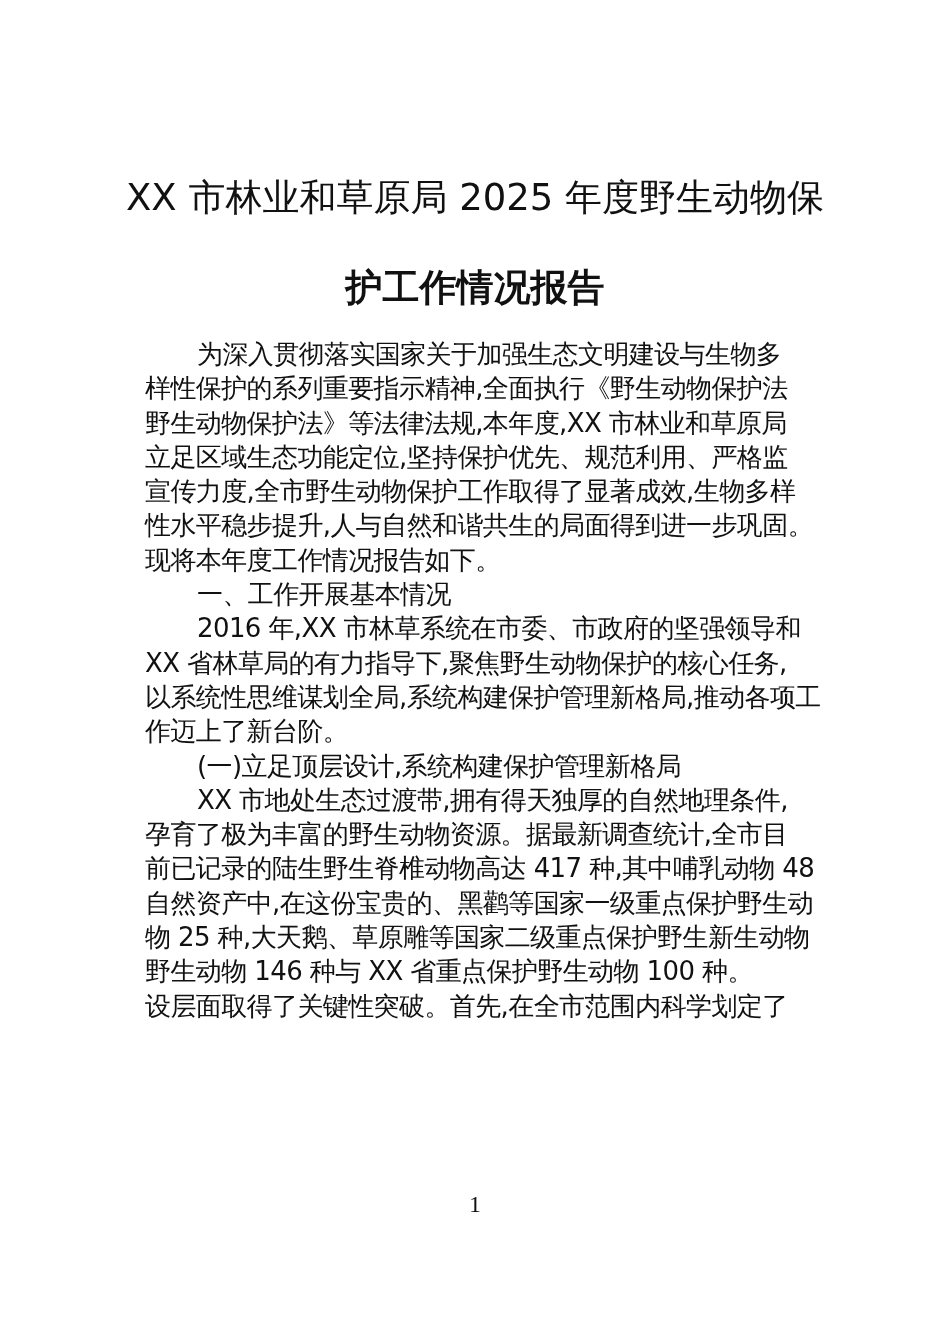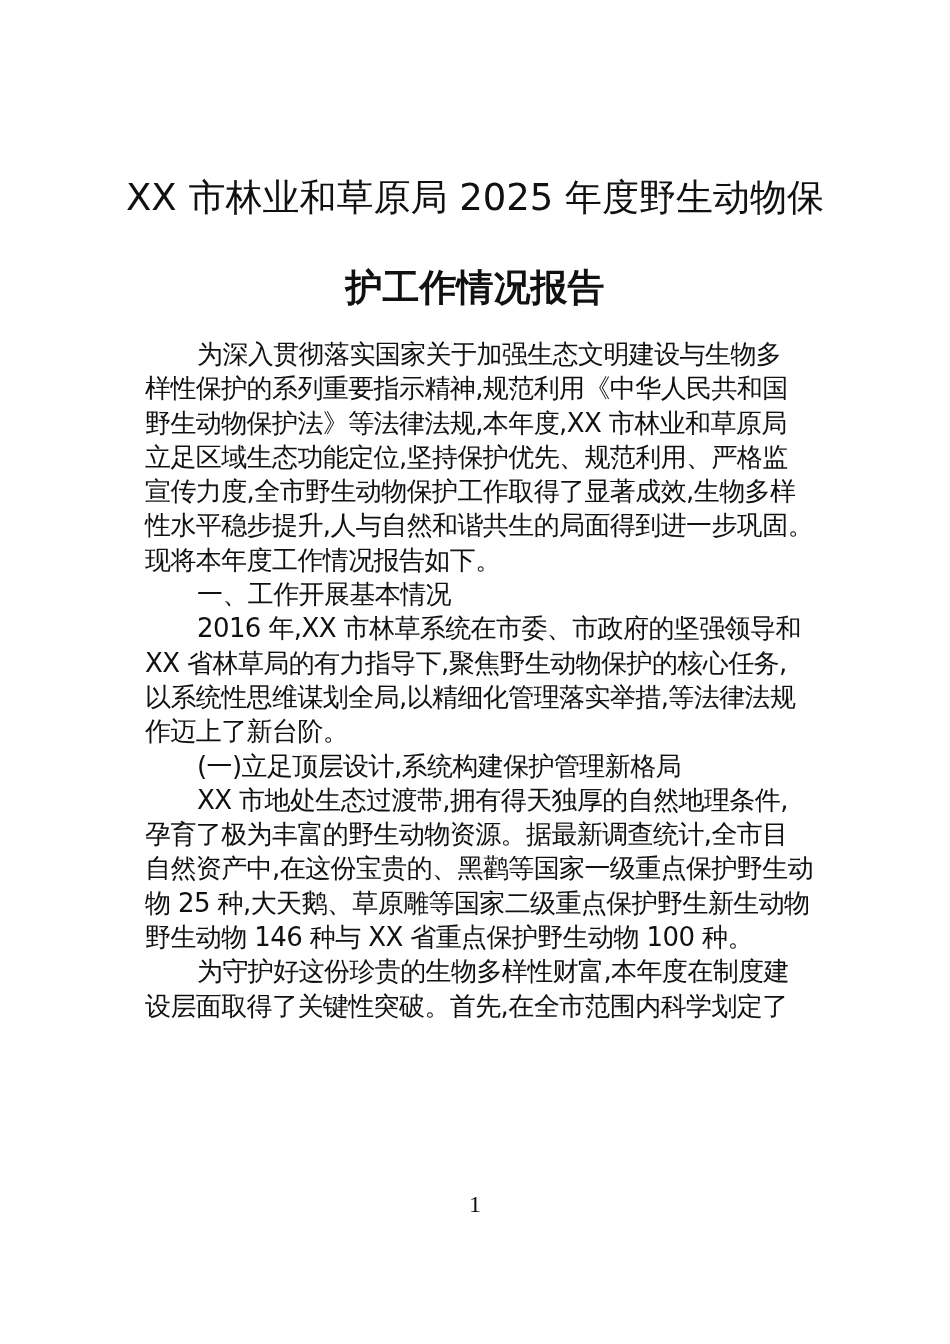--- a/index.html
+++ b/index.html
@@ -82,7 +82,7 @@
 
   <div class="body-block">
     <div class="line indent">为深入贯彻落实国家关于加强生态文明建设与生物多</div>
-    <div class="line">样性保护的系列重要指示精神,规范利用《中华人民共和国</div>
+    <div class="line">样性保护的系列重要指示精神,全面执行《野生动物保护法</div>
     <div class="line">野生动物保护法》等法律法规,本年度,XX 市林业和草原局</div>
     <div class="line">立足区域生态功能定位,坚持保护优先、规范利用、严格监</div>
     <div class="line">宣传力度,全市野生动物保护工作取得了显著成效,生物多样</div>

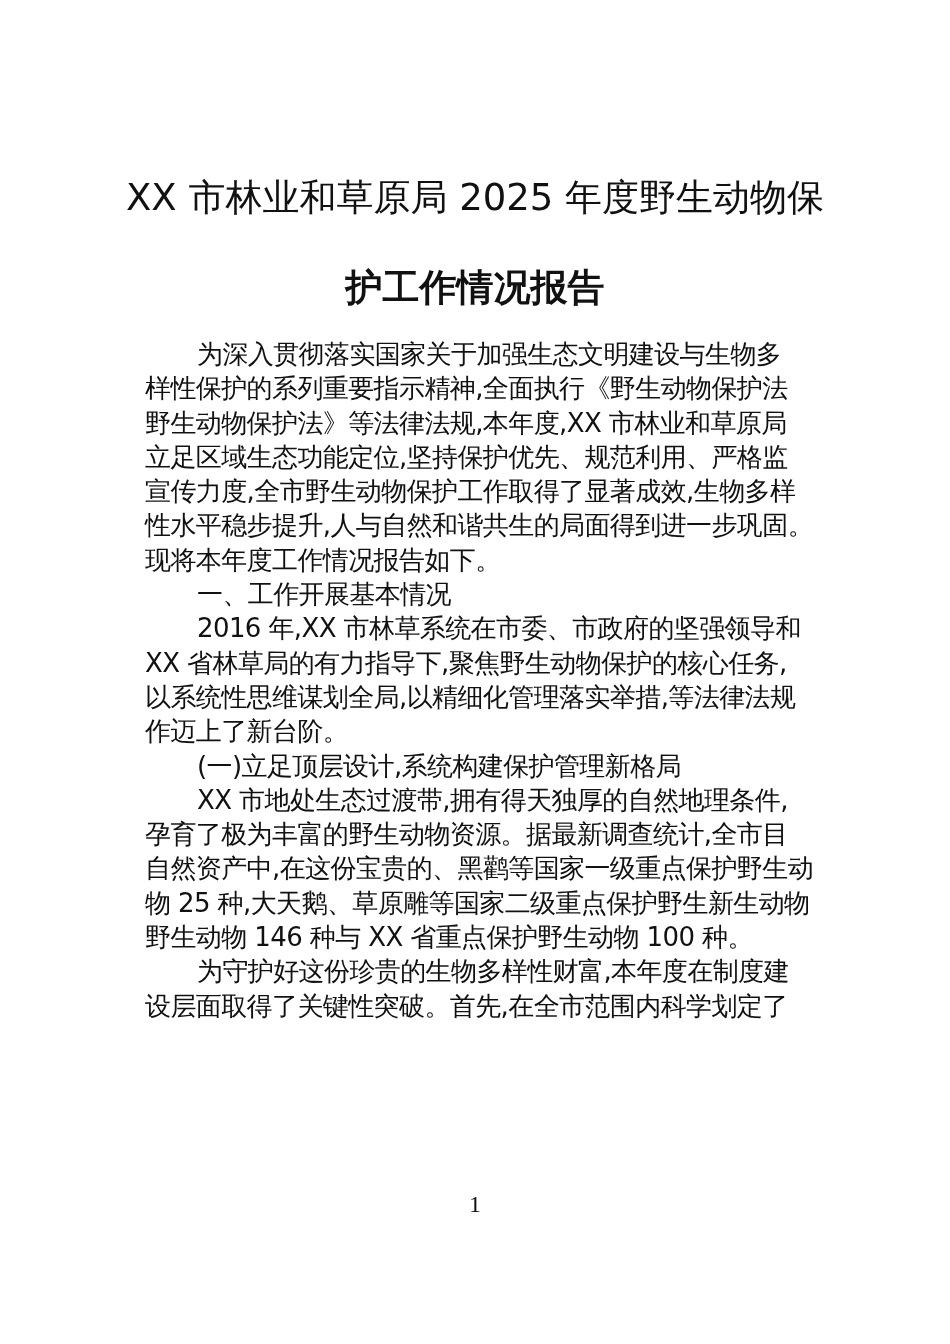--- a/index.html
+++ b/index.html
@@ -93,7 +93,7 @@
 
     <div class="line indent">2016 年,XX 市林草系统在市委、市政府的坚强领导和</div>
     <div class="line">XX 省林草局的有力指导下,聚焦野生动物保护的核心任务,</div>
-    <div class="line">以系统性思维谋划全局,以精细化管理落实举措,等法律法规</div>
+    <div class="line">以系统性思维谋划全局,系统构建保护管理新格局,推动各项工</div>
     <div class="line">作迈上了新台阶。</div>
 
     <div class="line indent">(一)立足顶层设计,系统构建保护管理新格局</div>

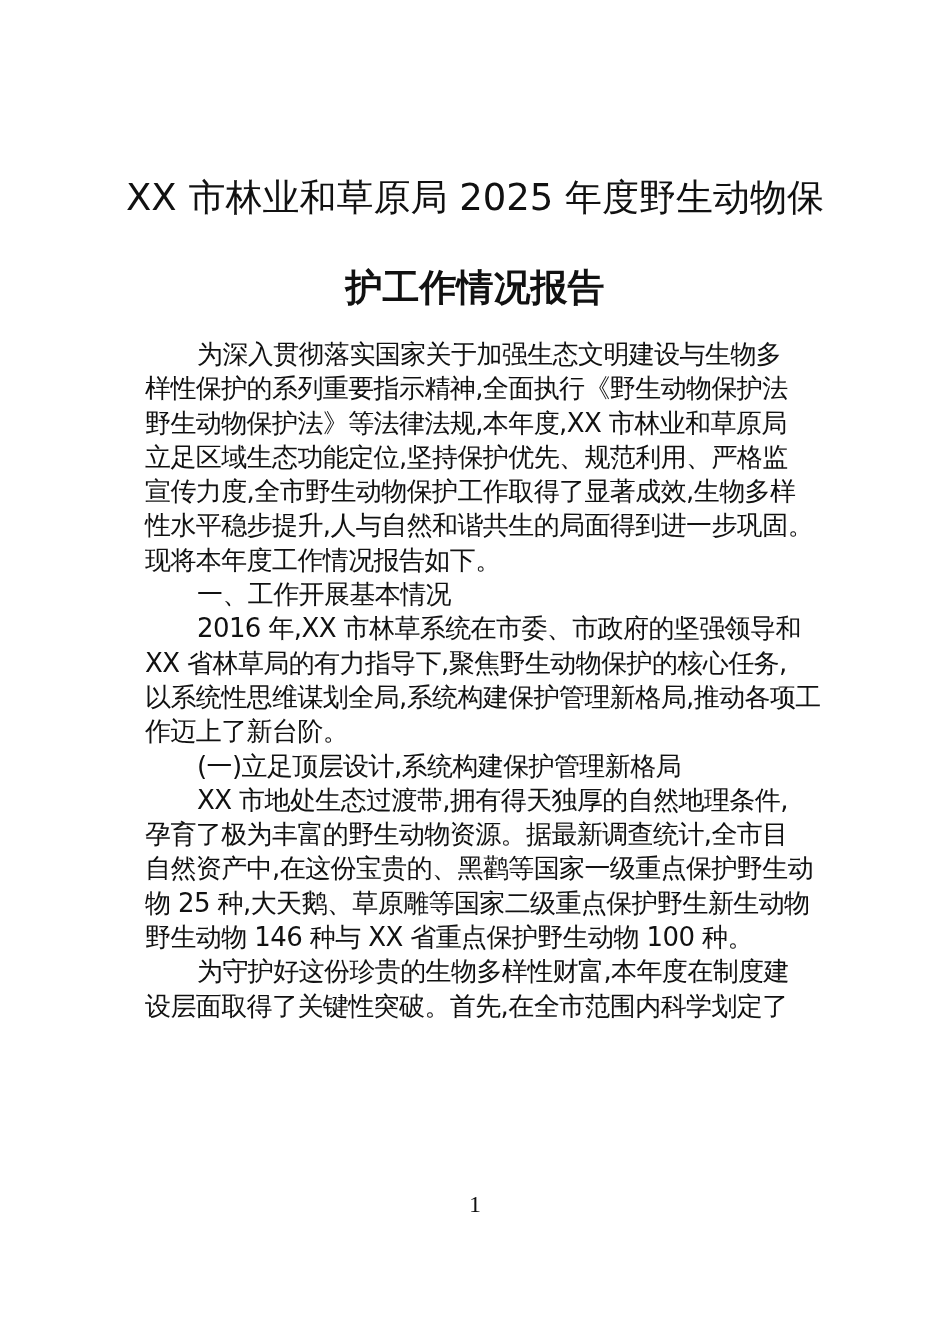--- a/index.html
+++ b/index.html
@@ -100,6 +100,7 @@
 
     <div class="line indent">XX 市地处生态过渡带,拥有得天独厚的自然地理条件,</div>
     <div class="line">孕育了极为丰富的野生动物资源。据最新调查统计,全市目</div>
+    <div class="line">前已记录的陆生野生脊椎动物高达 417 种,其中哺乳动物 48</div>
     <div class="line">自然资产中,在这份宝贵的、黑鹳等国家一级重点保护野生动</div>
     <div class="line">物 25 种,大天鹅、草原雕等国家二级重点保护野生新生动物</div>
     <div class="line">野生动物 146 种与 XX 省重点保护野生动物 100 种。</div>

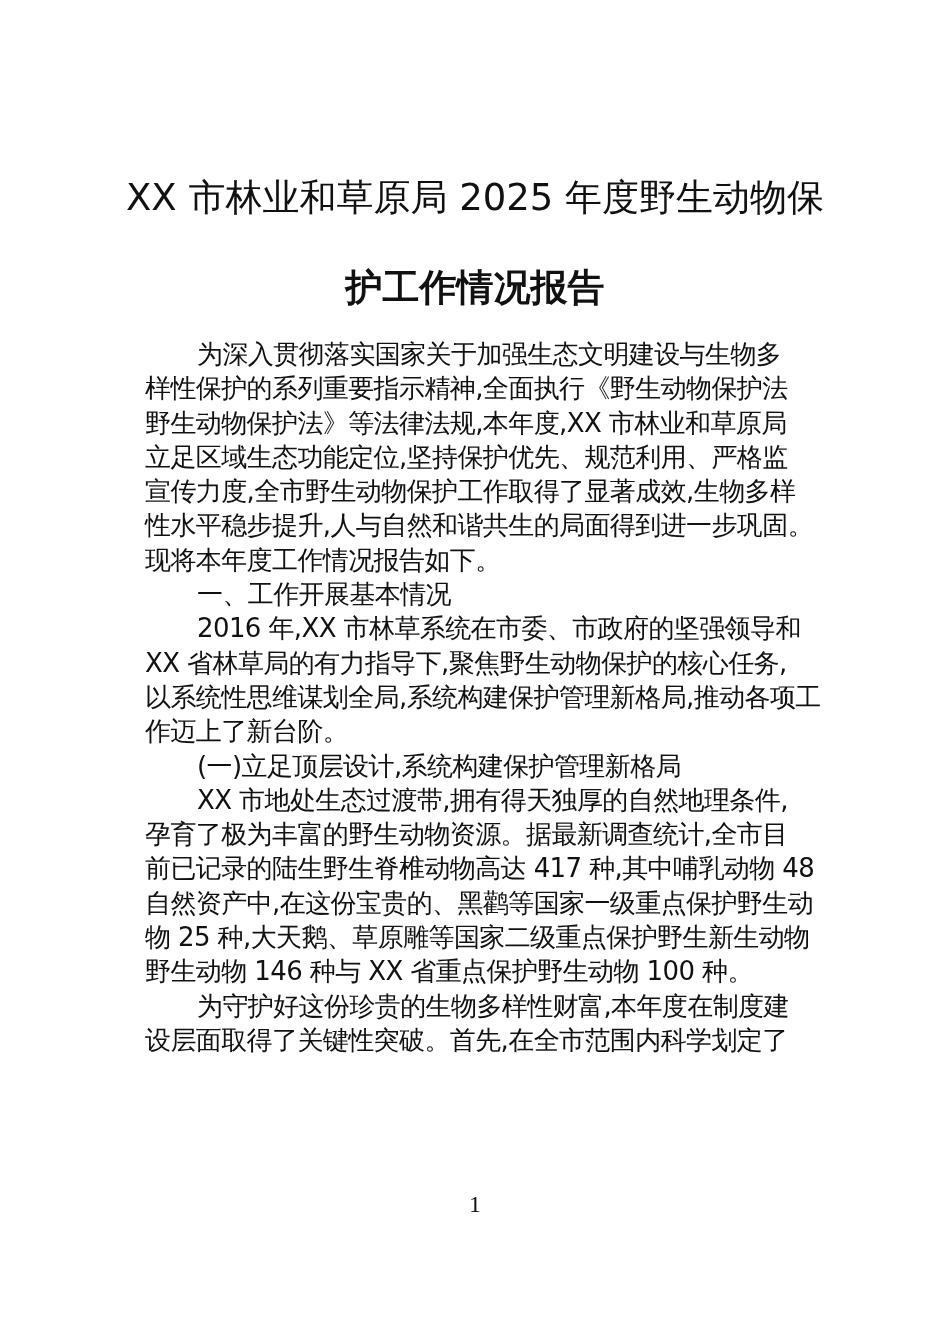--- a/index.html
+++ b/index.html
@@ -105,7 +105,6 @@
     <div class="line">物 25 种,大天鹅、草原雕等国家二级重点保护野生新生动物</div>
     <div class="line">野生动物 146 种与 XX 省重点保护野生动物 100 种。</div>
 
-    <div class="line indent">为守护好这份珍贵的生物多样性财富,本年度在制度建</div>
     <div class="line">设层面取得了关键性突破。首先,在全市范围内科学划定了</div>
   </div>
 

